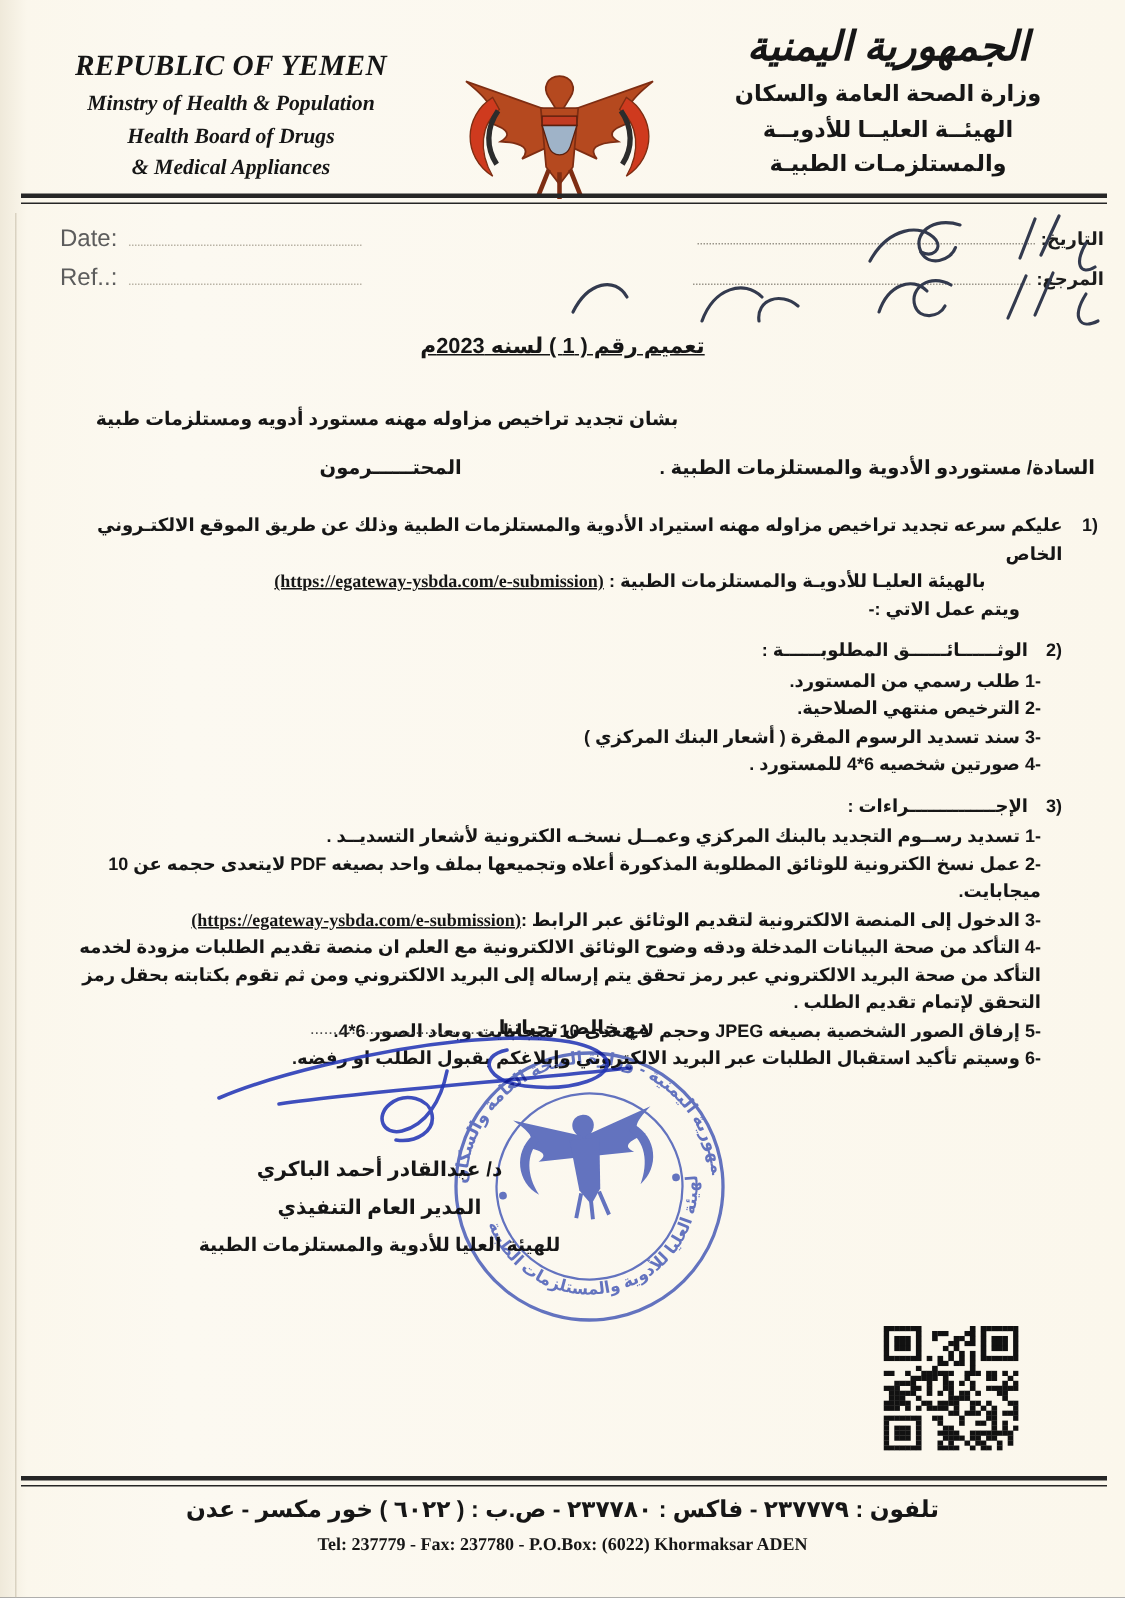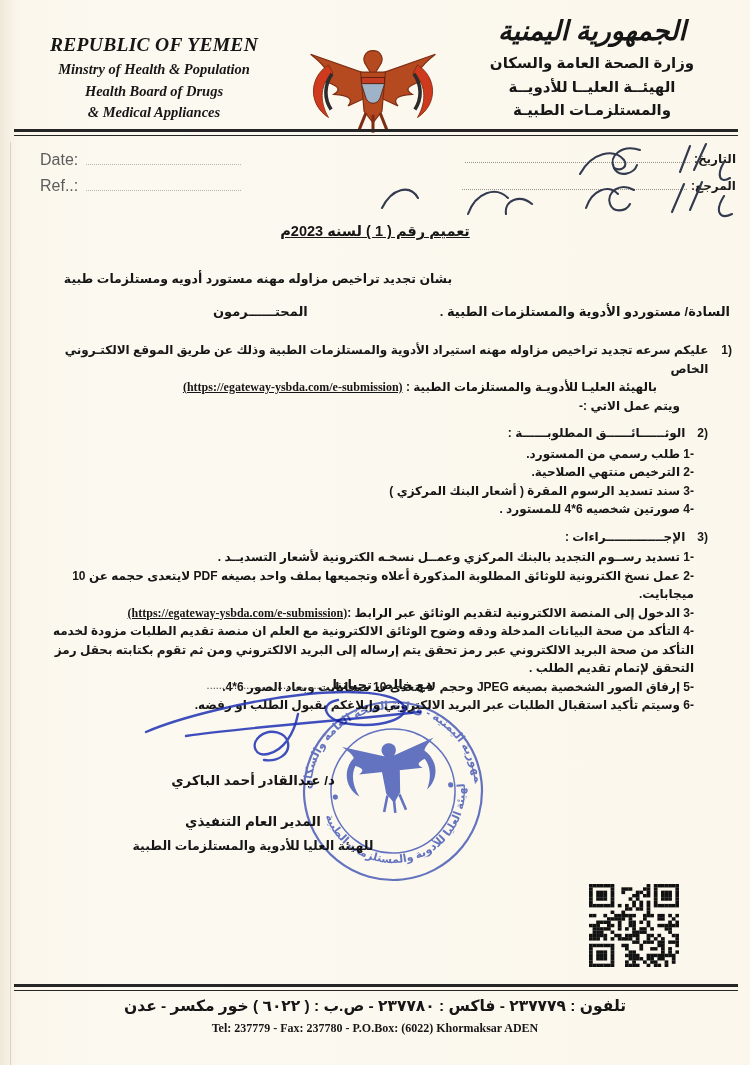--- a/index.html
+++ b/index.html
@@ -61,7 +61,7 @@
   .sig-svg path{fill:none;stroke:var(--sig);stroke-width:2.4;stroke-linecap:round;opacity:.88;}
   .sig-block{position:absolute;left:103px;top:772px;width:300px;direction:rtl;text-align:center;font-weight:bold;}
   .sig-block .n1{font-size:13.5px;}
-  .sig-block .n2{font-size:13.5px;margin-top:25px;}
+  .sig-block .n2{font-size:13.5px;margin-top:9px;}
   .sig-block .n3{font-size:12.5px;margin-top:9px;}
 
   .stamp{position:absolute;left:297px;top:697px;width:192px;height:188px;transform:rotate(-6deg);opacity:.8;mix-blend-mode:multiply;}

